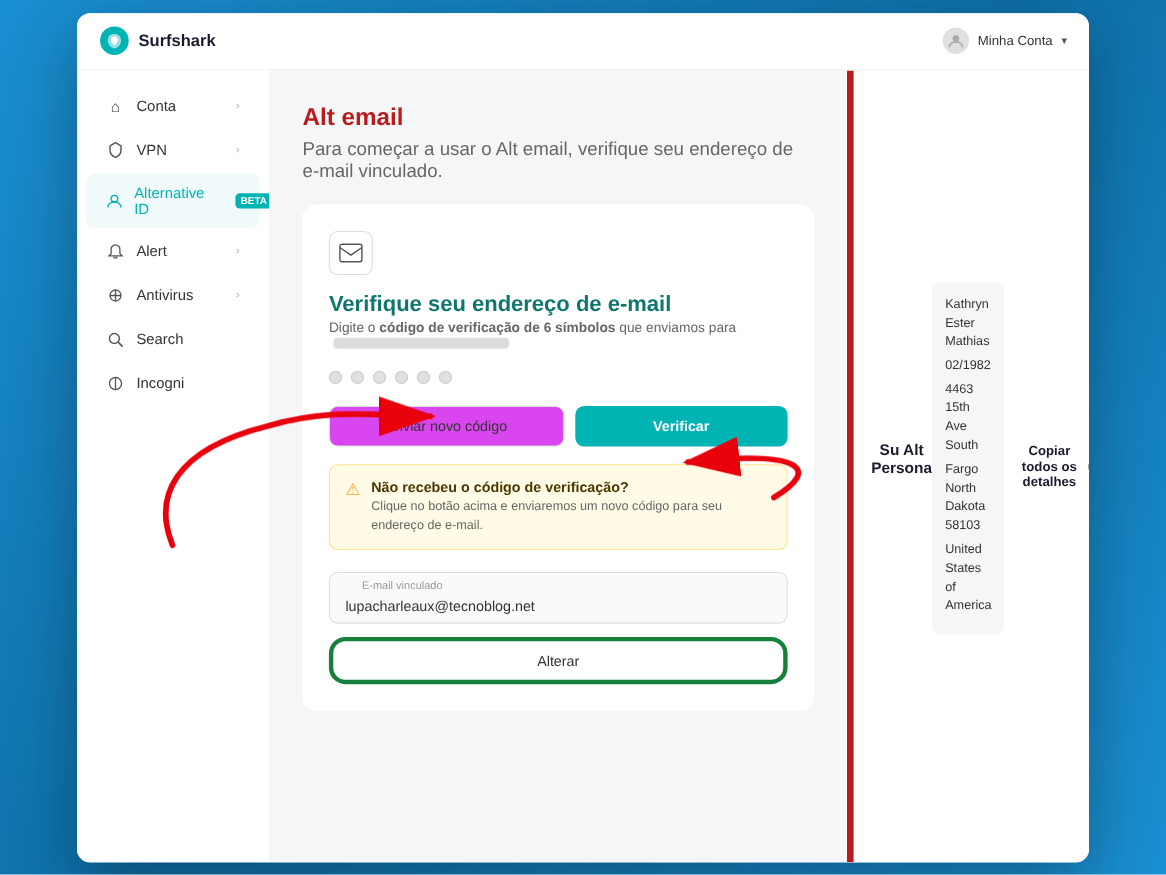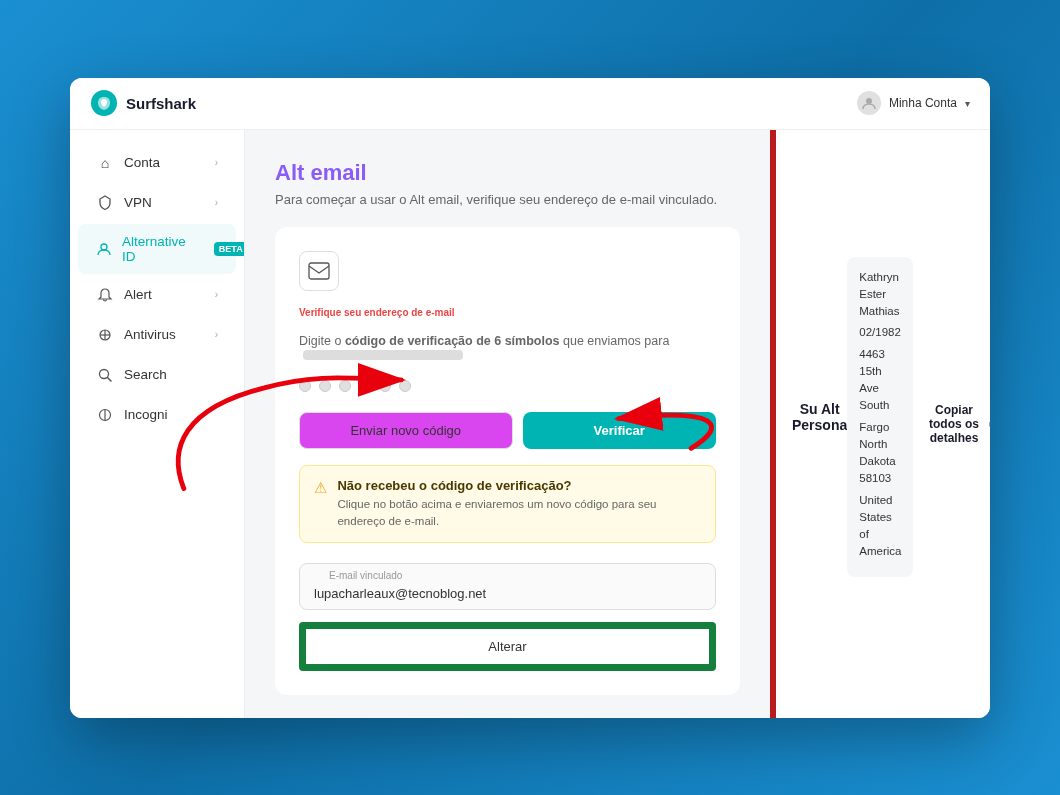--- a/index.html
+++ b/index.html
@@ -15,7 +15,7 @@
     }
     .app-window {
       width: 920px;
-      height: 640px;
+      height: 772px;
       background: #fff;
       border-radius: 12px;
       overflow: hidden;

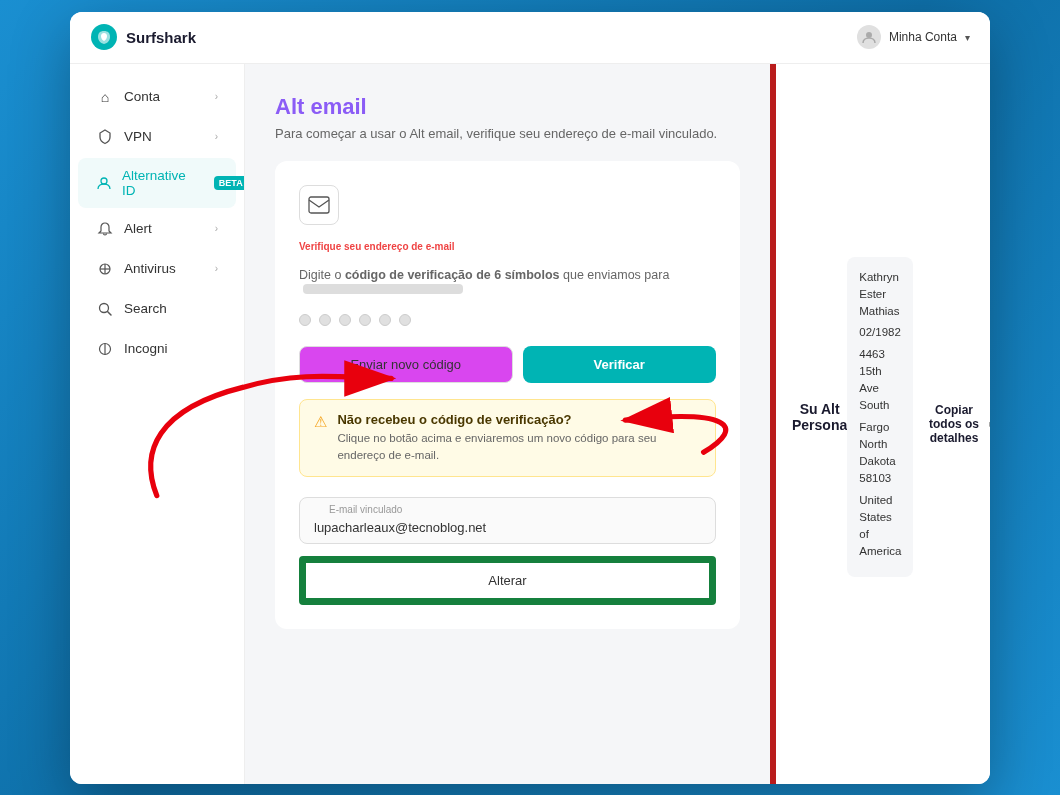--- a/index.html
+++ b/index.html
@@ -135,7 +135,7 @@
     .page-title {
       font-size: 22px;
       font-weight: 700;
-      color: #8b5cf6;
+      color: #b91c1c;
       margin-bottom: 6px;
     }
     .page-subtitle {

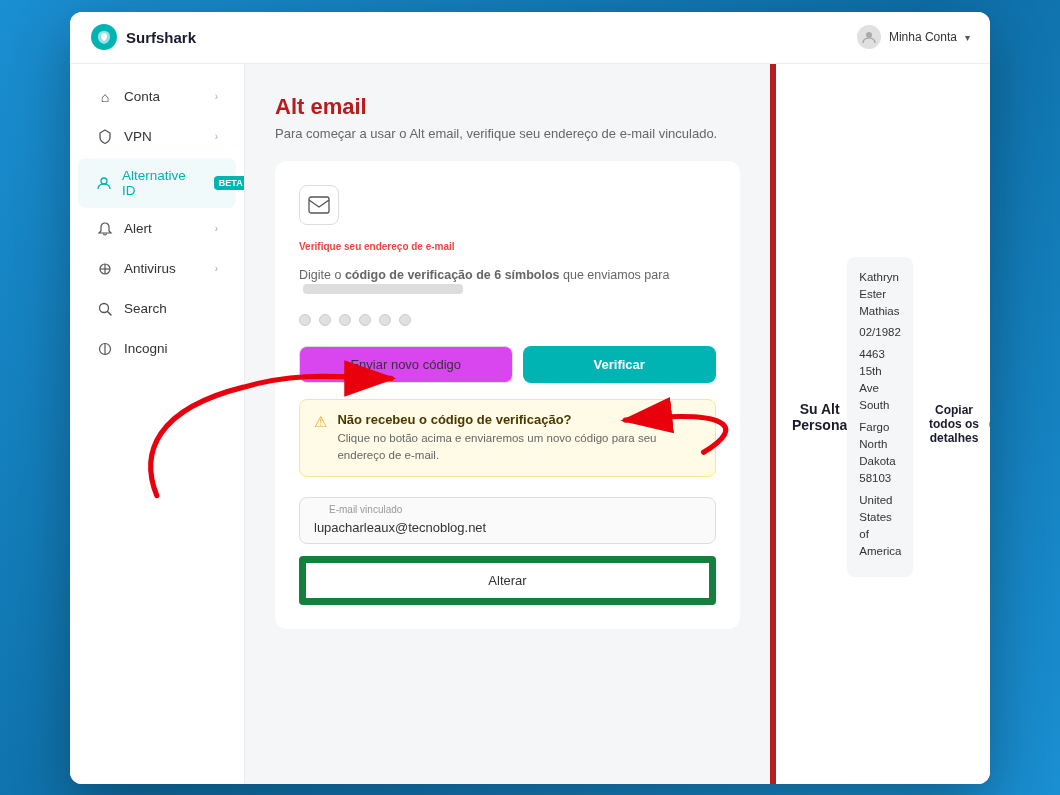--- a/index.html
+++ b/index.html
@@ -139,7 +139,7 @@
       margin-bottom: 6px;
     }
     .page-subtitle {
-      font-size: 13px;
+      font-size: 17px;
       color: #666;
       margin-bottom: 20px;
     }

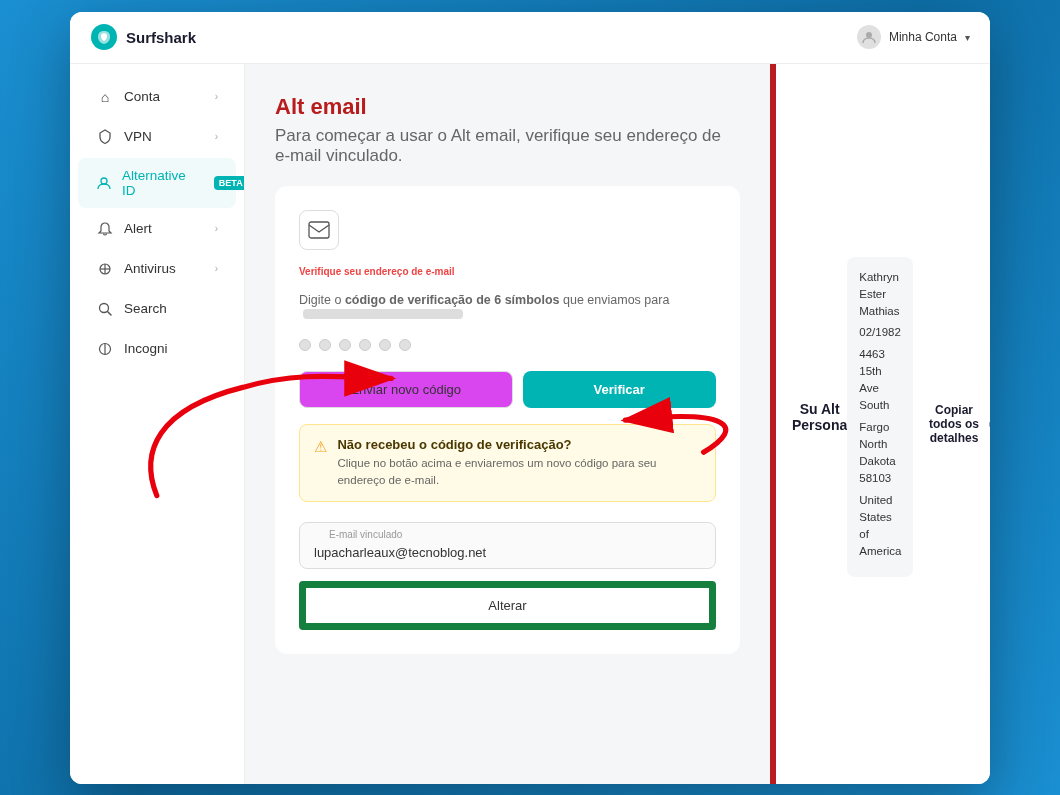--- a/index.html
+++ b/index.html
@@ -160,10 +160,10 @@
       margin-bottom: 16px;
     }
     .verify-title {
-      font-size: 10px;
+      font-size: 20px;
       font-weight: 600;
-      color: #ef4444;
-      margin-bottom: 16px;
+      color: #0f766e;
+      margin-bottom: 2px;
     }
     .verify-subtitle {
       font-size: 12.5px;

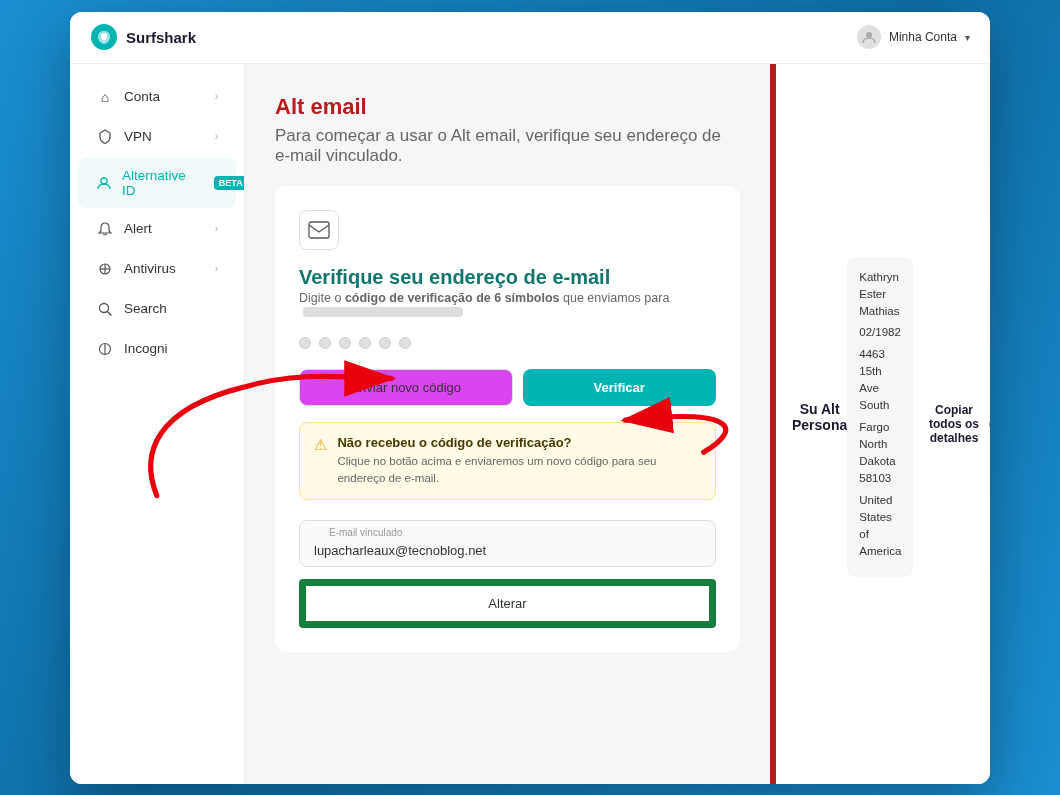--- a/index.html
+++ b/index.html
@@ -271,8 +271,8 @@
     .btn-alterar {
       width: 100%;
       padding: 10px;
-      border: 7px solid #15803d;
-      border-radius: 4px;
+      border: 4px solid #15803d;
+      border-radius: 15px;
       background: #fff;
       font-size: 13px;
       color: #333;

